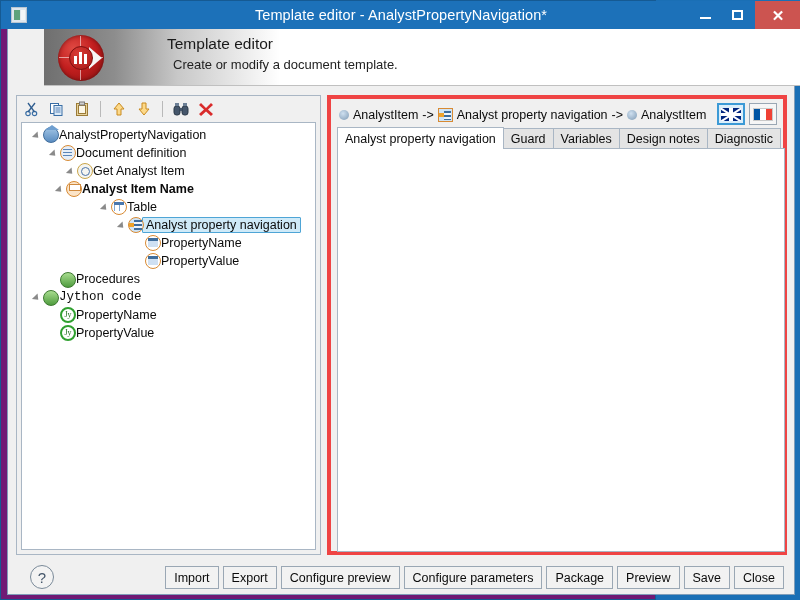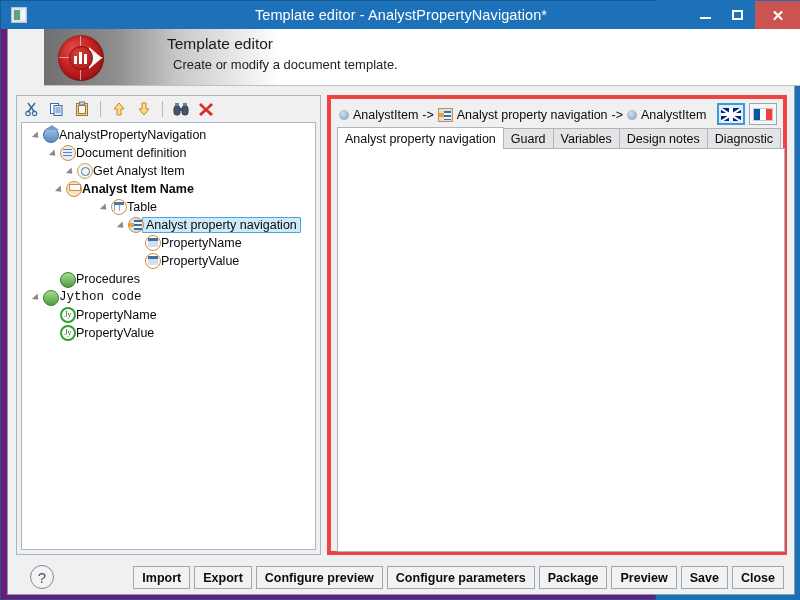--- a/index.html
+++ b/index.html
@@ -391,7 +391,6 @@
     color: #0b0b0b;
     display: flex; align-items: center; justify-content: center;
     font-family: "Liberation Sans", sans-serif;
-    font-weight: bold;
   }
 </style>
 </head>

